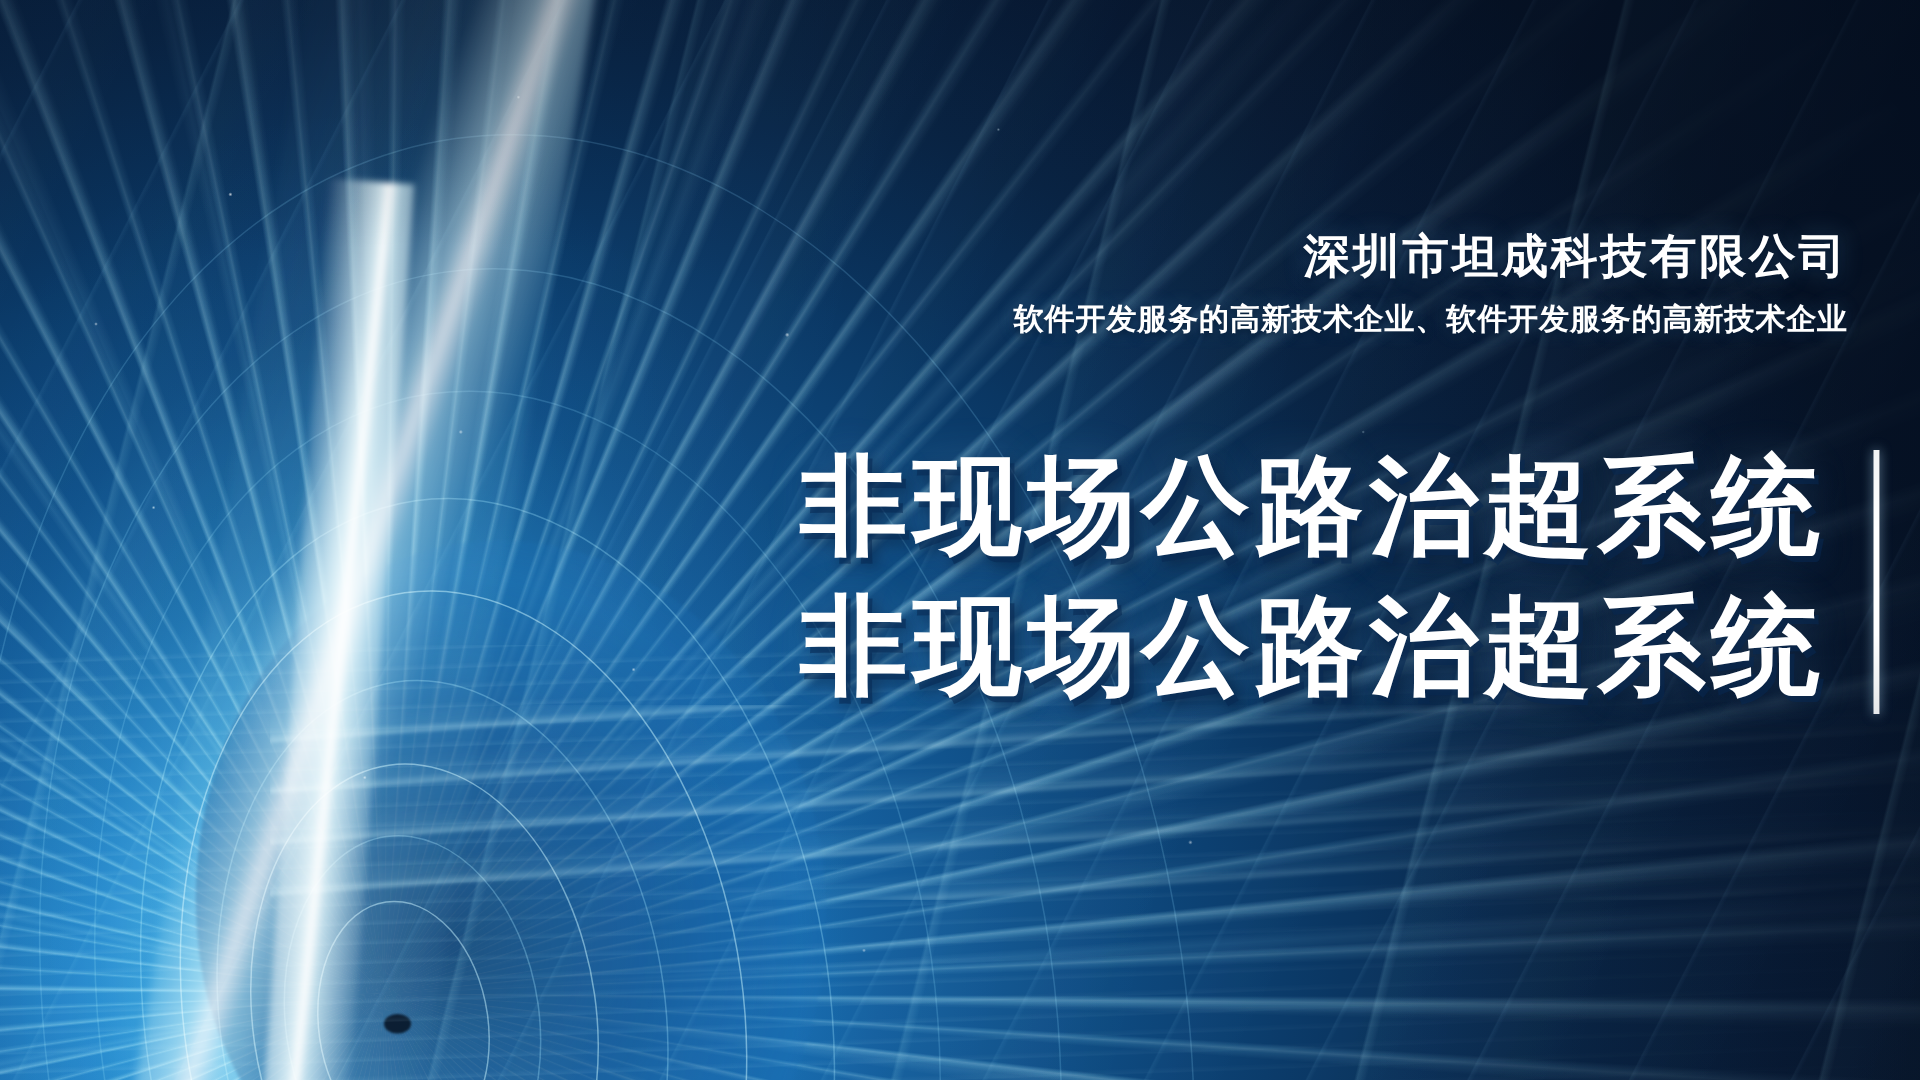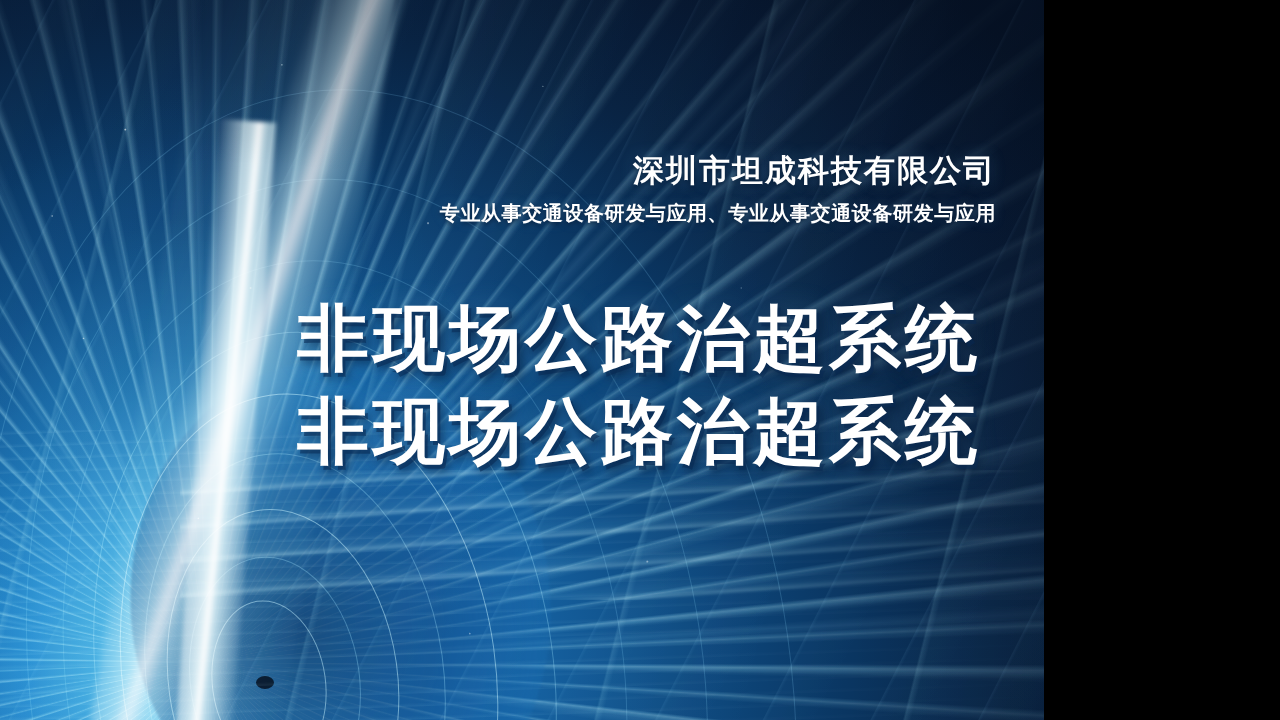--- a/index.html
+++ b/index.html
@@ -10,7 +10,7 @@
   }
   #slide {
     position: relative;
-    width: 1044px;
+    width: 1280px;
     height: 720px;
     overflow: hidden;
     background: #06182f;

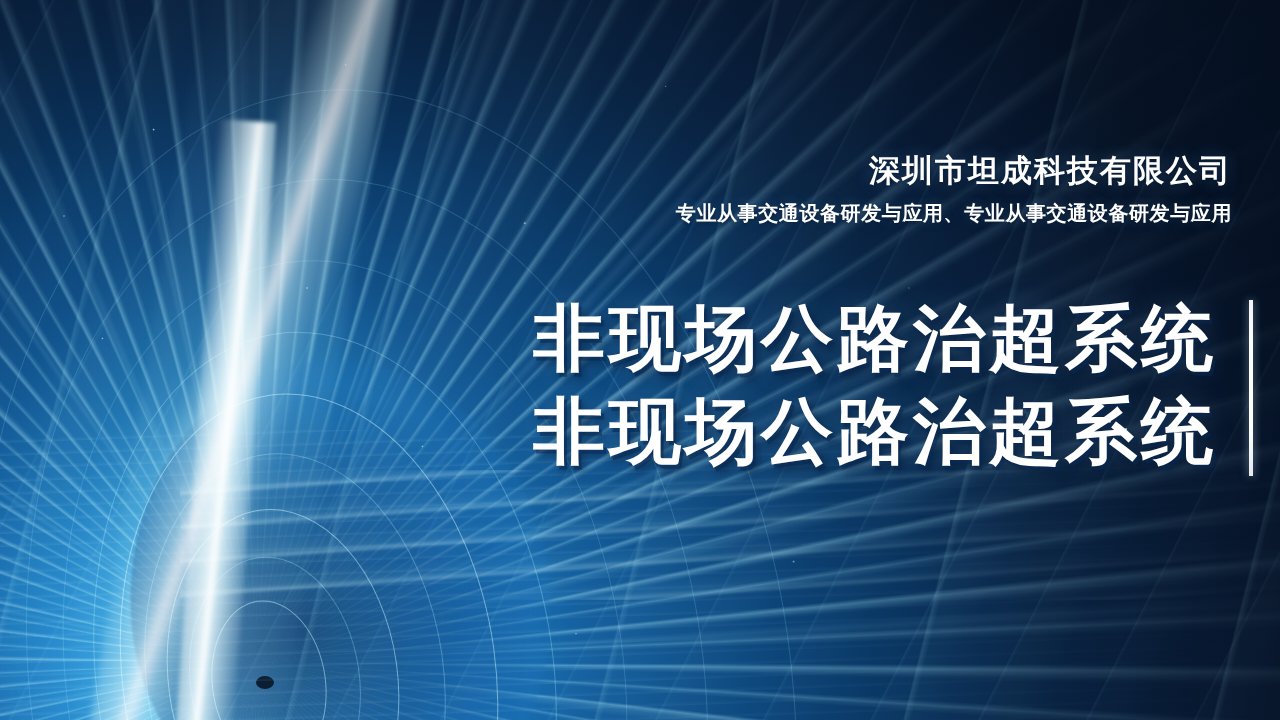--- a/index.html
+++ b/index.html
@@ -357,7 +357,7 @@
 
   <div class="text-block">
     <div class="company-name">深圳市坦成科技有限公司</div>
-    <div class="company-tagline">专业从事交通设备研发与应用、专业从事交通设备研发与应用</div>
+    <div class="company-tagline">软件开发服务的高新技术企业、软件开发服务的高新技术企业</div>
   </div>
 
   <div class="headline">

